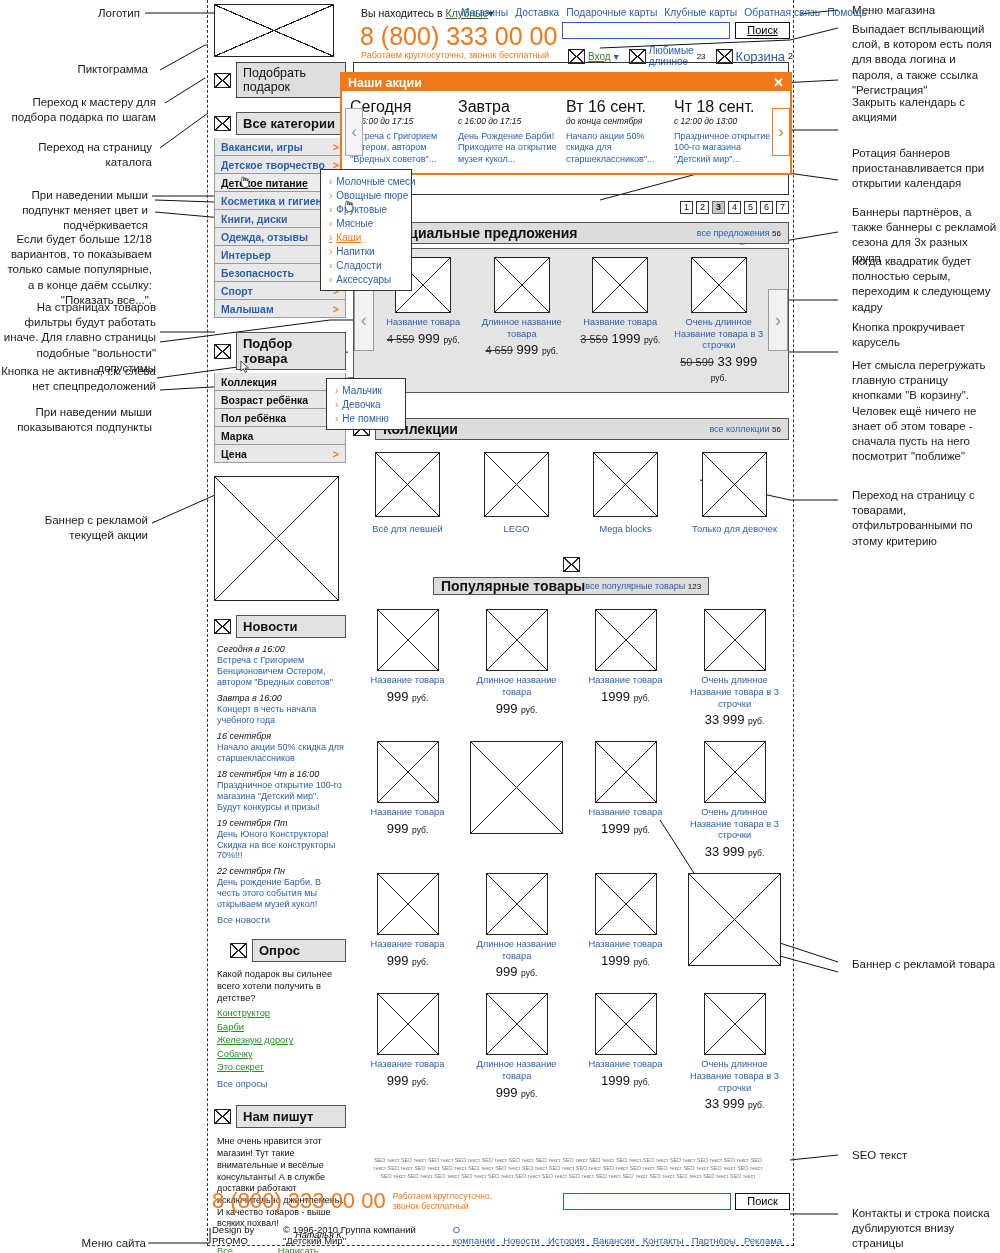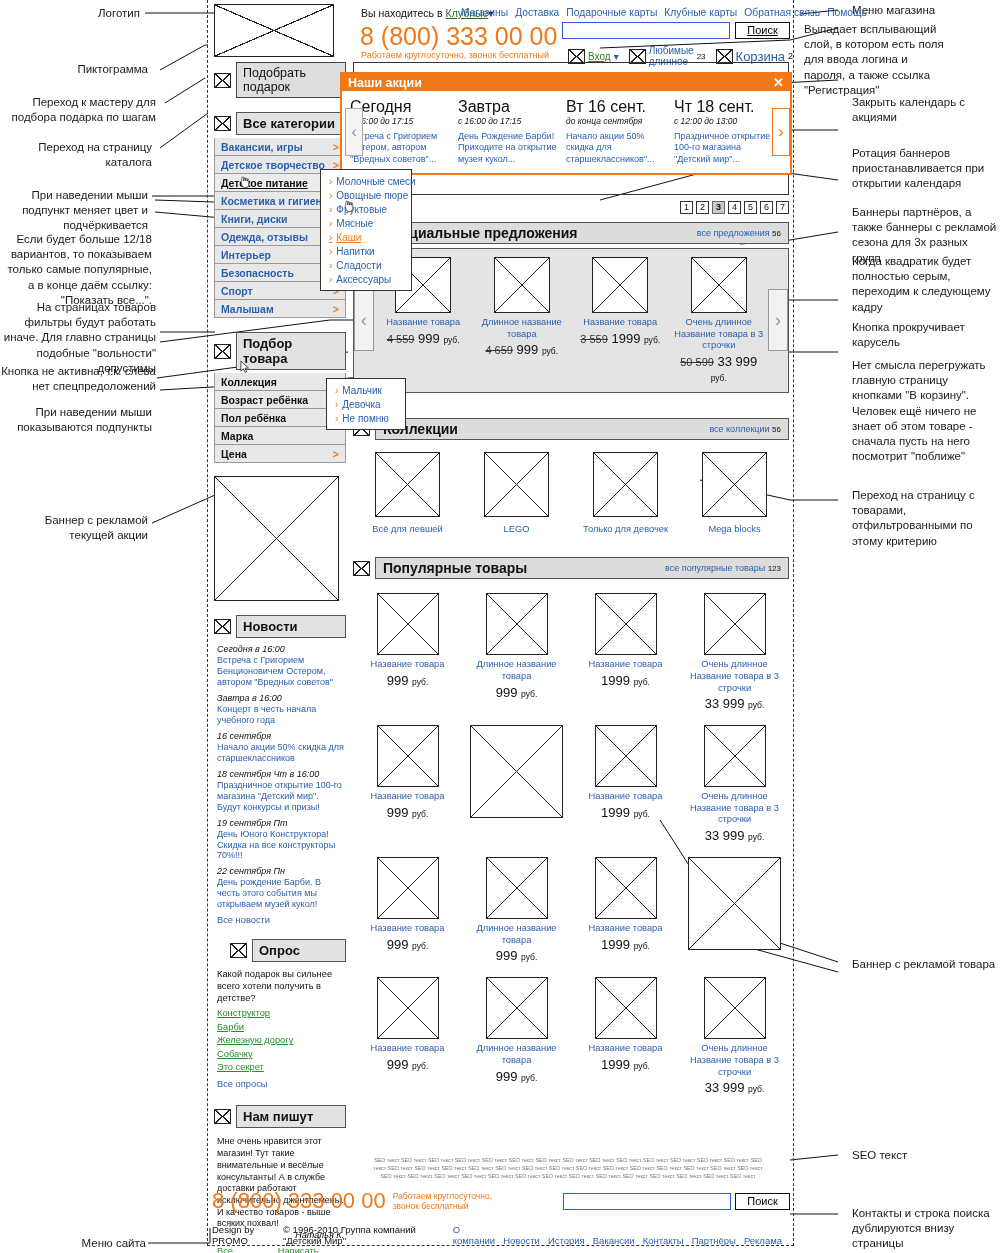--- a/index.html
+++ b/index.html
@@ -190,7 +190,7 @@
 <div class="ann r" style="left:0;top:1236px;width:146px;">Меню сайта</div>
 
 <div class="ann l" style="left:852px;top:3px;width:145px;">Меню магазина</div>
-<div class="ann l" style="left:804px;top:22px;width:143px;">Выпадает всплывающий слой, в котором есть поля для ввода логина и пароля, а также ссылка "Регистрация"</div>
+<div class="ann l" style="left:852px;top:22px;width:143px;">Выпадает всплывающий слой, в котором есть поля для ввода логина и пароля, а также ссылка "Регистрация"</div>
 <div class="ann l" style="left:852px;top:95px;width:143px;">Закрыть календарь с акциями</div>
 <div class="ann l" style="left:852px;top:146px;width:143px;">Ротация баннеров приостанавливается при открытии календаря</div>
 <div class="ann l" style="left:852px;top:205px;width:145px;">Баннеры партнёров, а также баннеры с рекламой сезона для 3х разных групп</div>

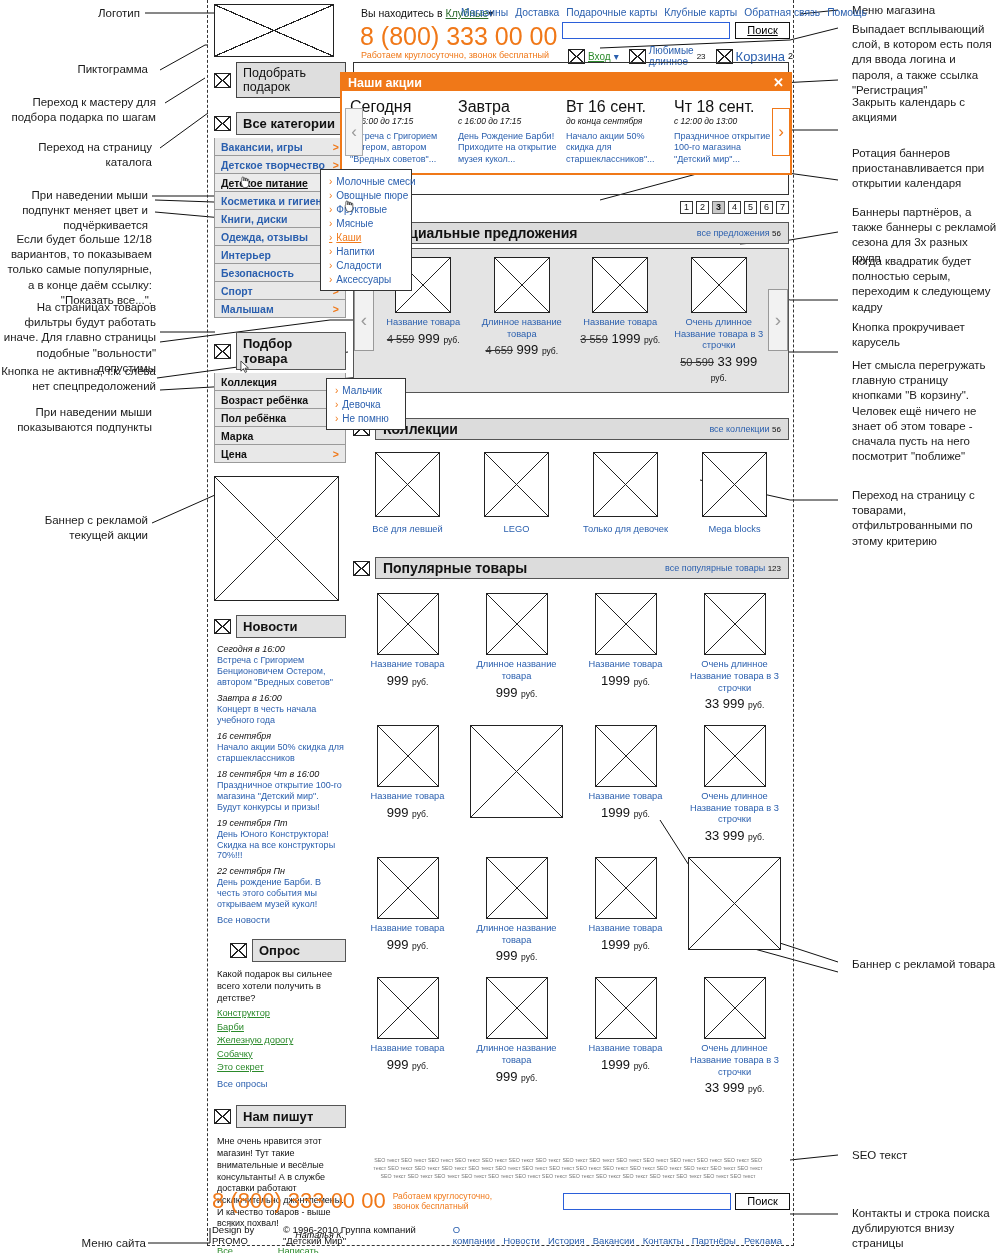--- a/index.html
+++ b/index.html
@@ -435,11 +435,11 @@
       </div>
       <div class="prod">
         <div class="xbox" style="width:65px;height:65px;margin:0 auto;"></div>
+        <div class="nm" style="margin-top:7px;">Mega blocks</div>
+      </div>
+      <div class="prod">
+        <div class="xbox" style="width:65px;height:65px;margin:0 auto;"></div>
         <div class="nm" style="margin-top:7px;">Только для девочек</div>
-      </div>
-      <div class="prod">
-        <div class="xbox" style="width:65px;height:65px;margin:0 auto;"></div>
-        <div class="nm" style="margin-top:7px;">Mega blocks</div>
       </div>
     </div>
 

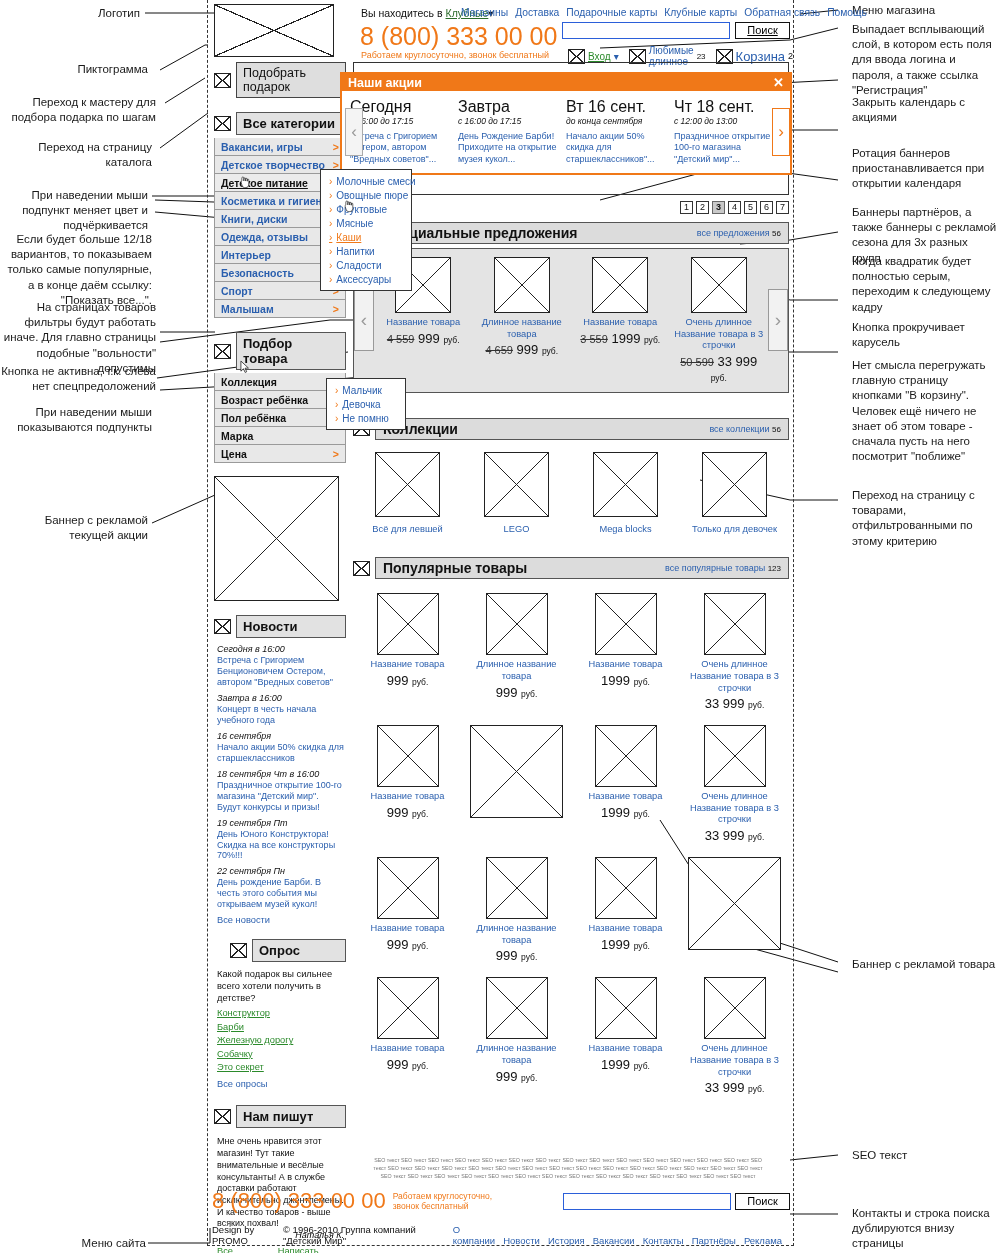--- a/index.html
+++ b/index.html
@@ -443,7 +443,7 @@
       </div>
     </div>
 
-    <div style="display:flex;align-items:center;gap:5px;margin-top:22px;">
+    <div style="display:flex;align-items:center;gap:5px;margin-top:22px;flex-direction:column;">
       <span class="pict"></span>
       <div class="bar" style="flex:1;">
         <span class="t">Популярные товары</span>

